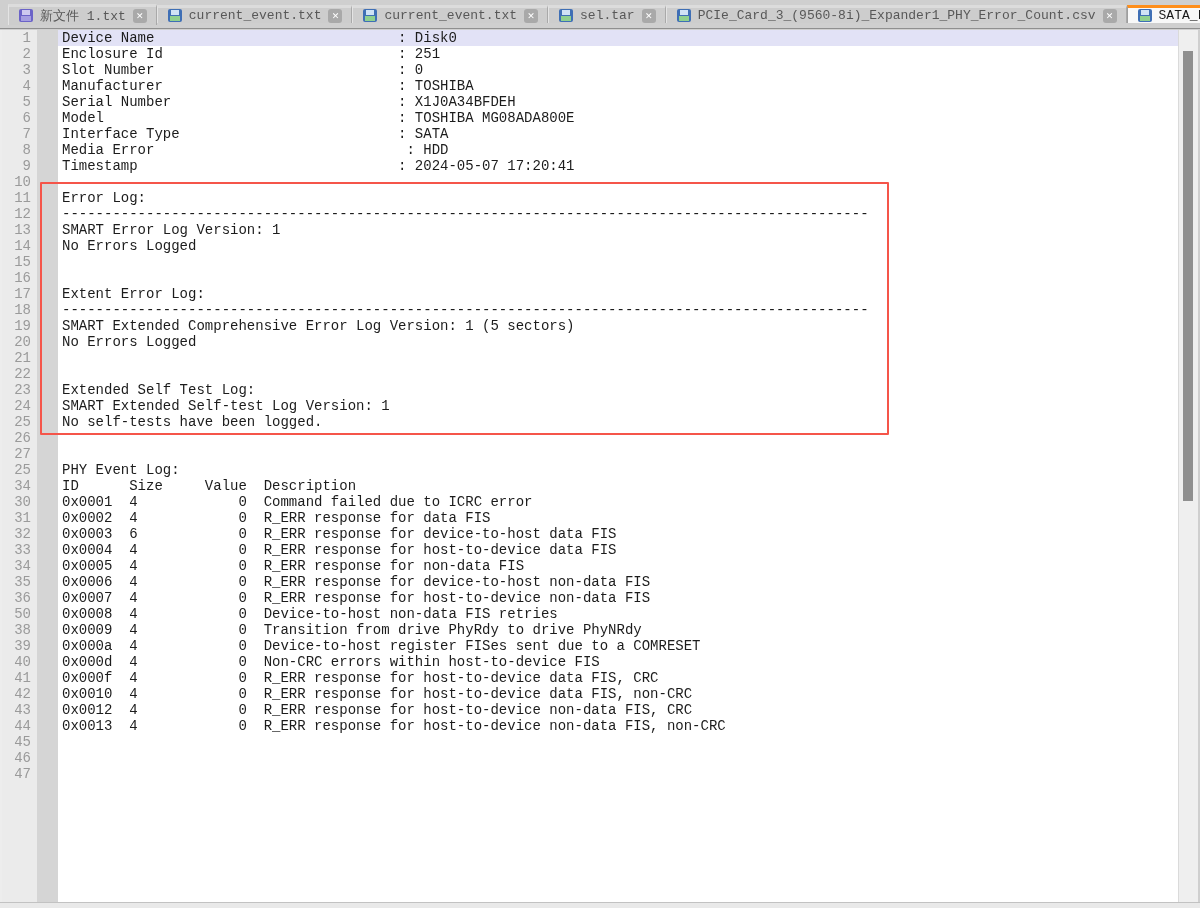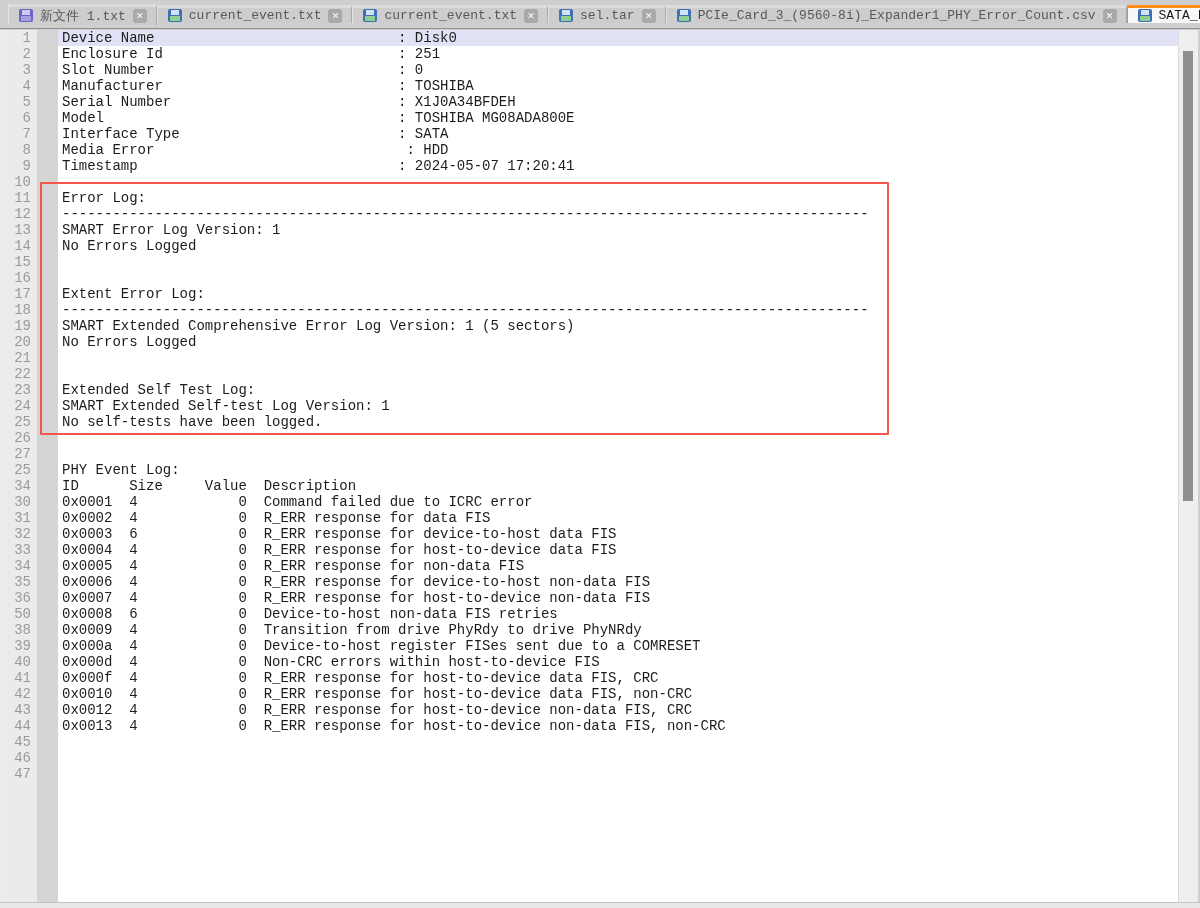--- a/index.html
+++ b/index.html
@@ -202,7 +202,7 @@
       <div class="line">0x0005  4            0  R_ERR response for non-data FIS</div>
       <div class="line">0x0006  4            0  R_ERR response for device-to-host non-data FIS</div>
       <div class="line">0x0007  4            0  R_ERR response for host-to-device non-data FIS</div>
-      <div class="line">0x0008  6            0  Device-to-host non-data FIS retries</div>
+      <div class="line">0x0008  4            0  Device-to-host non-data FIS retries</div>
       <div class="line">0x0009  4            0  Transition from drive PhyRdy to drive PhyNRdy</div>
       <div class="line">0x000a  4            0  Device-to-host register FISes sent due to a COMRESET</div>
       <div class="line">0x000d  4            0  Non-CRC errors within host-to-device FIS</div>

